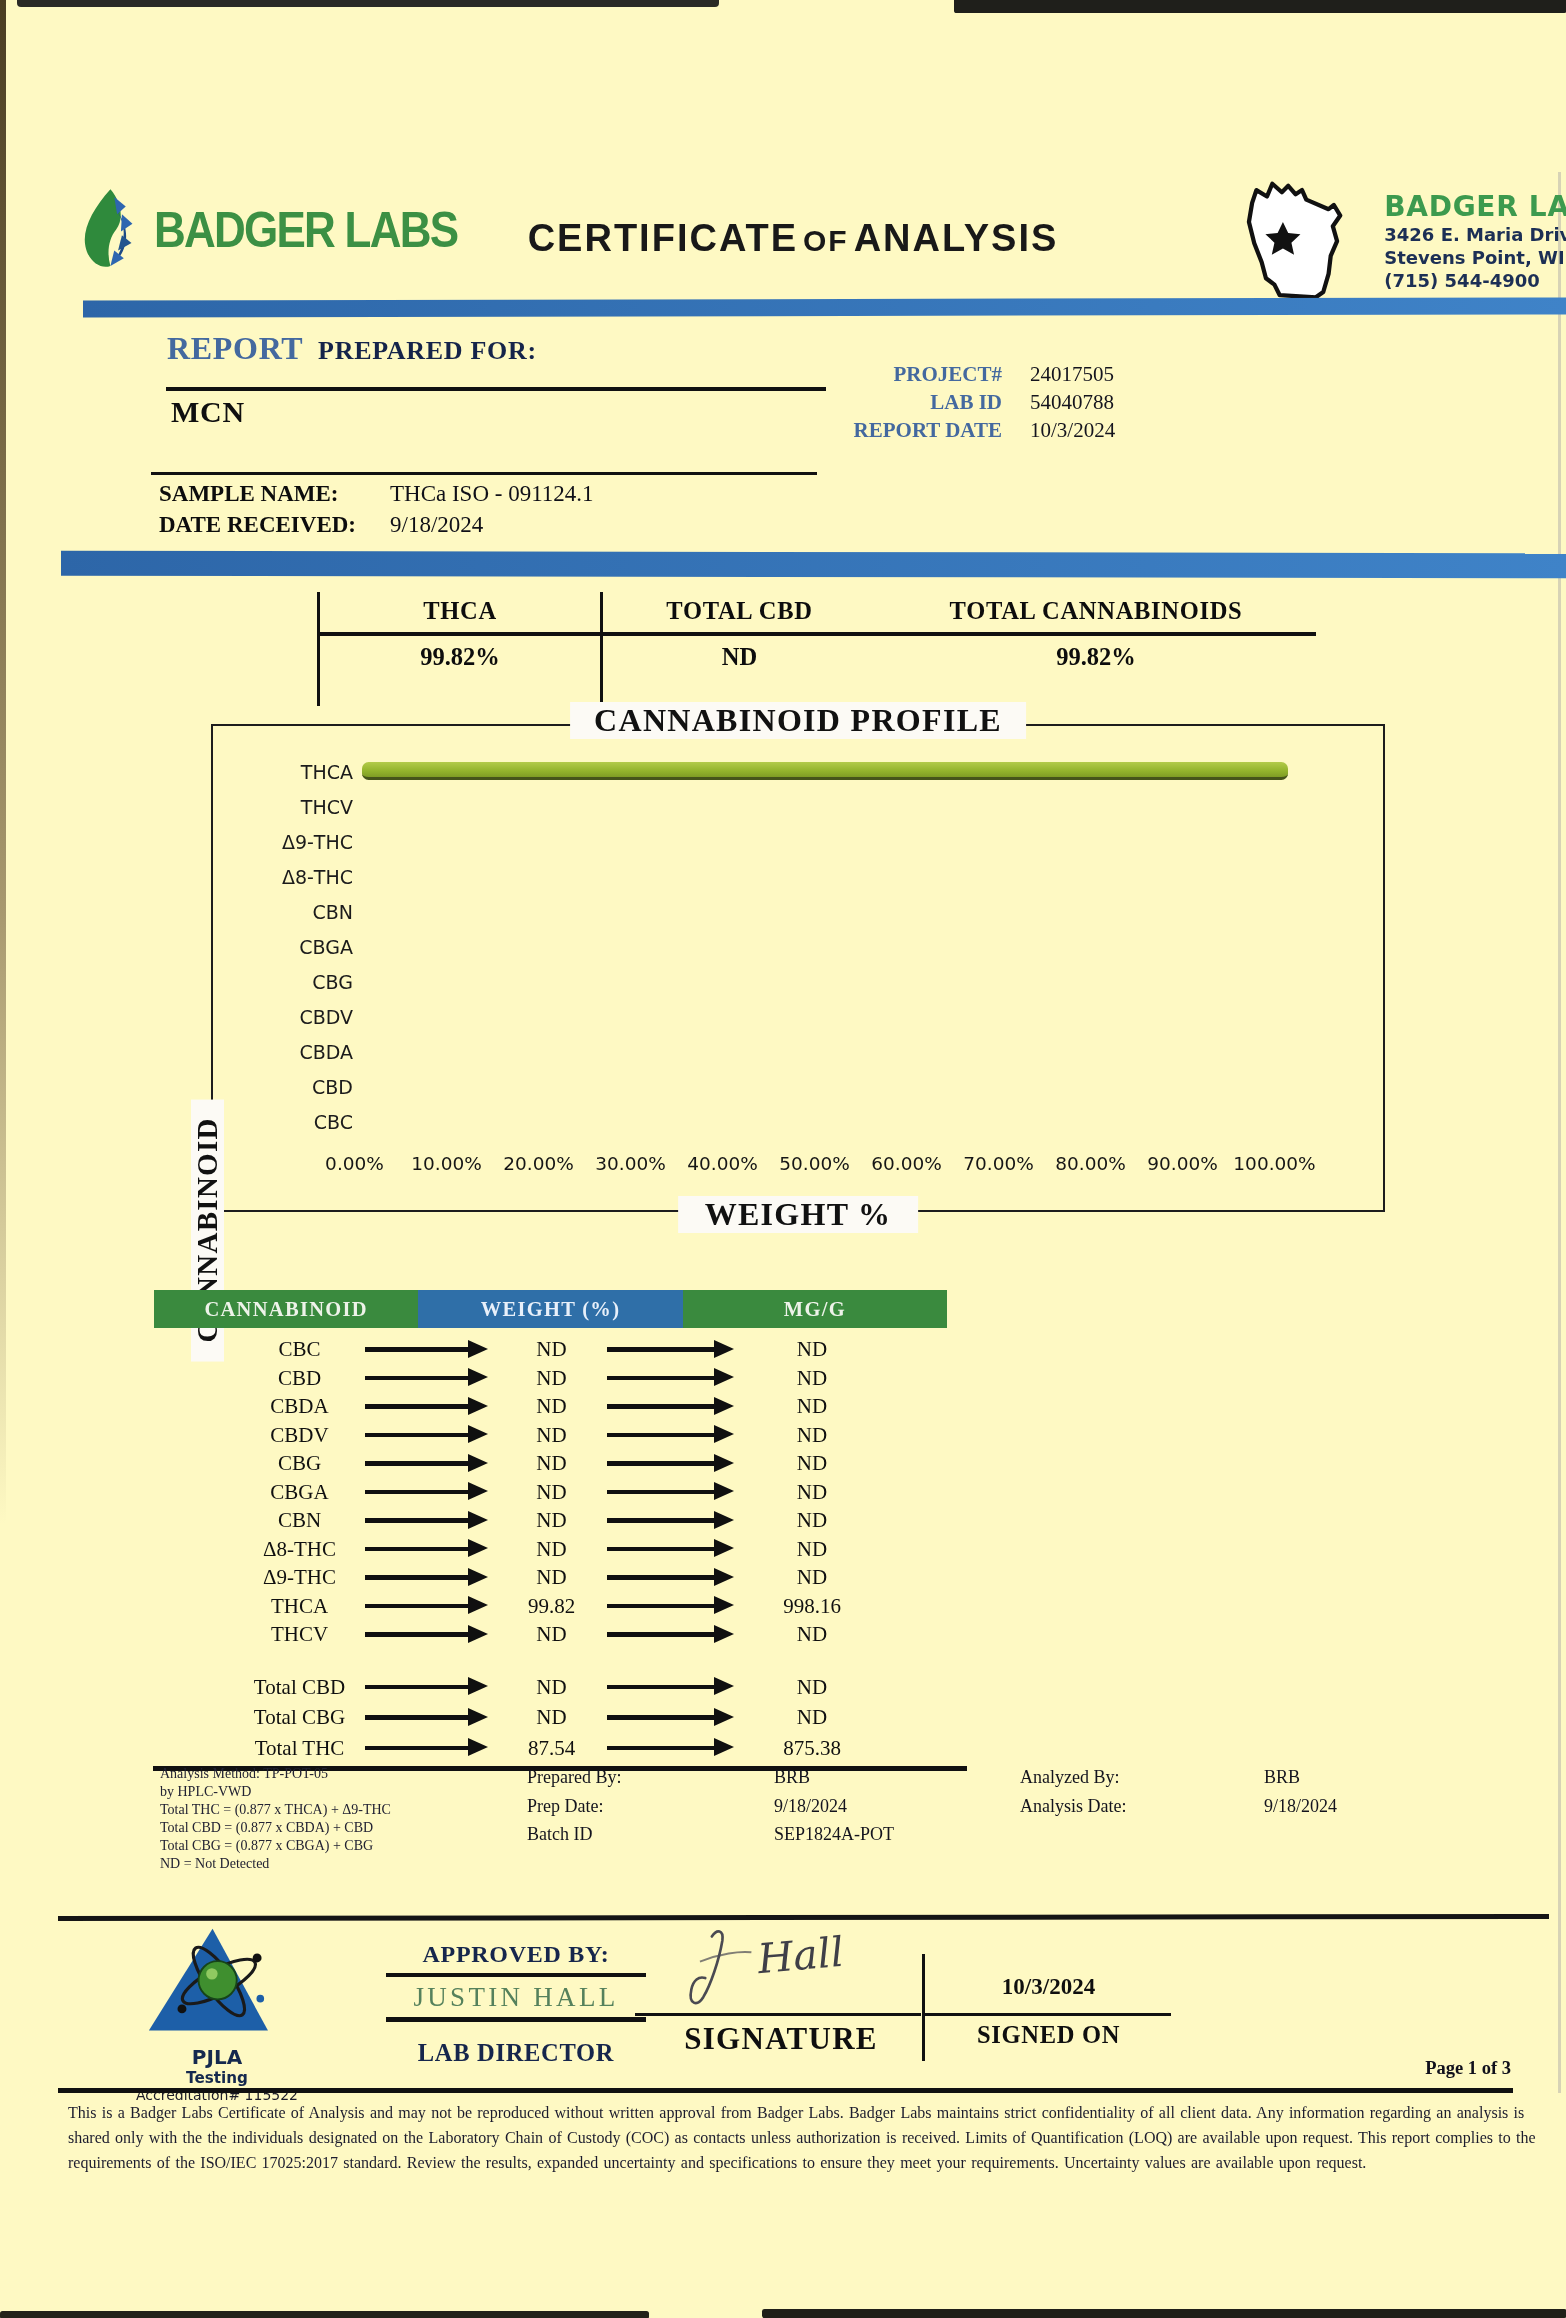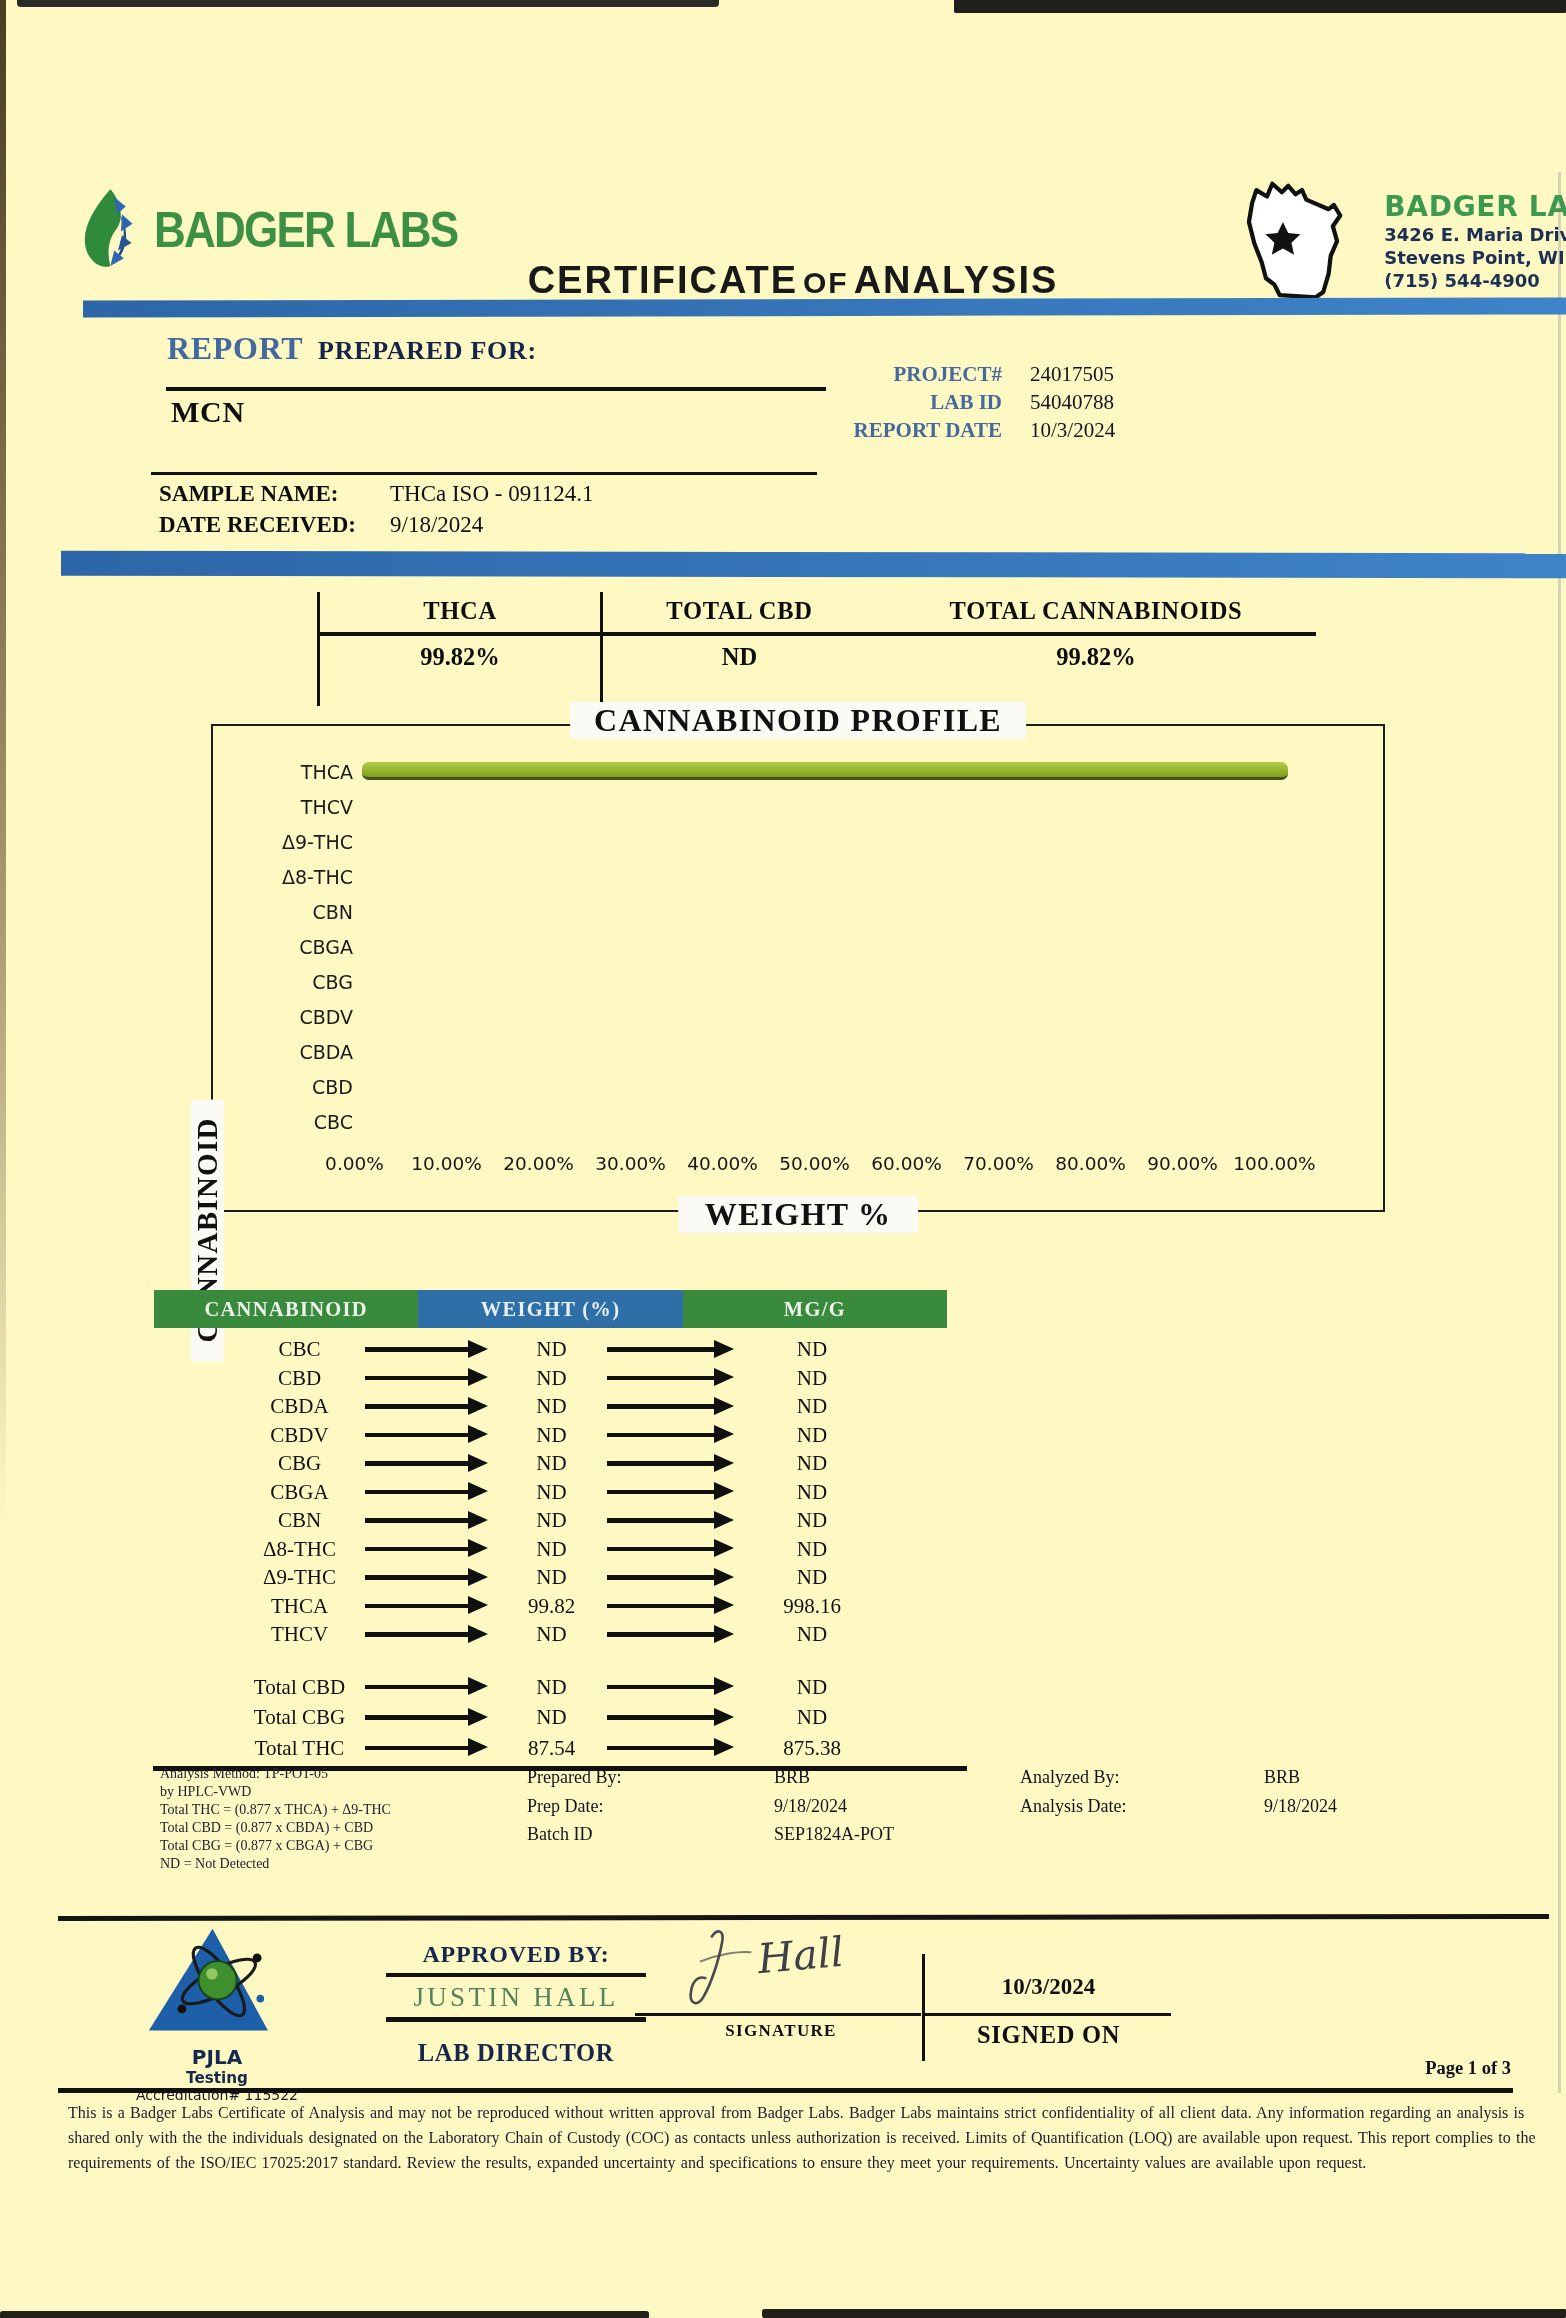--- a/index.html
+++ b/index.html
@@ -22,7 +22,7 @@
   .logo-text{font-family:"Liberation Sans",sans-serif;font-weight:bold;font-size:50px;color:#3c9044;
              letter-spacing:-2px;transform:scaleX(.88);transform-origin:left center;white-space:nowrap;}
   .cert-title{left:462px;top:217px;width:662px;text-align:center;font-family:"Liberation Sans",sans-serif;
-              font-weight:bold;color:#191919;white-space:nowrap;letter-spacing:2px;margin-top:42px;}
+              font-weight:bold;color:#191919;white-space:nowrap;letter-spacing:2px;}
   .cert-title .big{font-size:38px;}
   .cert-title .small{font-size:30px;}
   .lab-block{left:1220px;top:171px;display:flex;align-items:flex-start;}

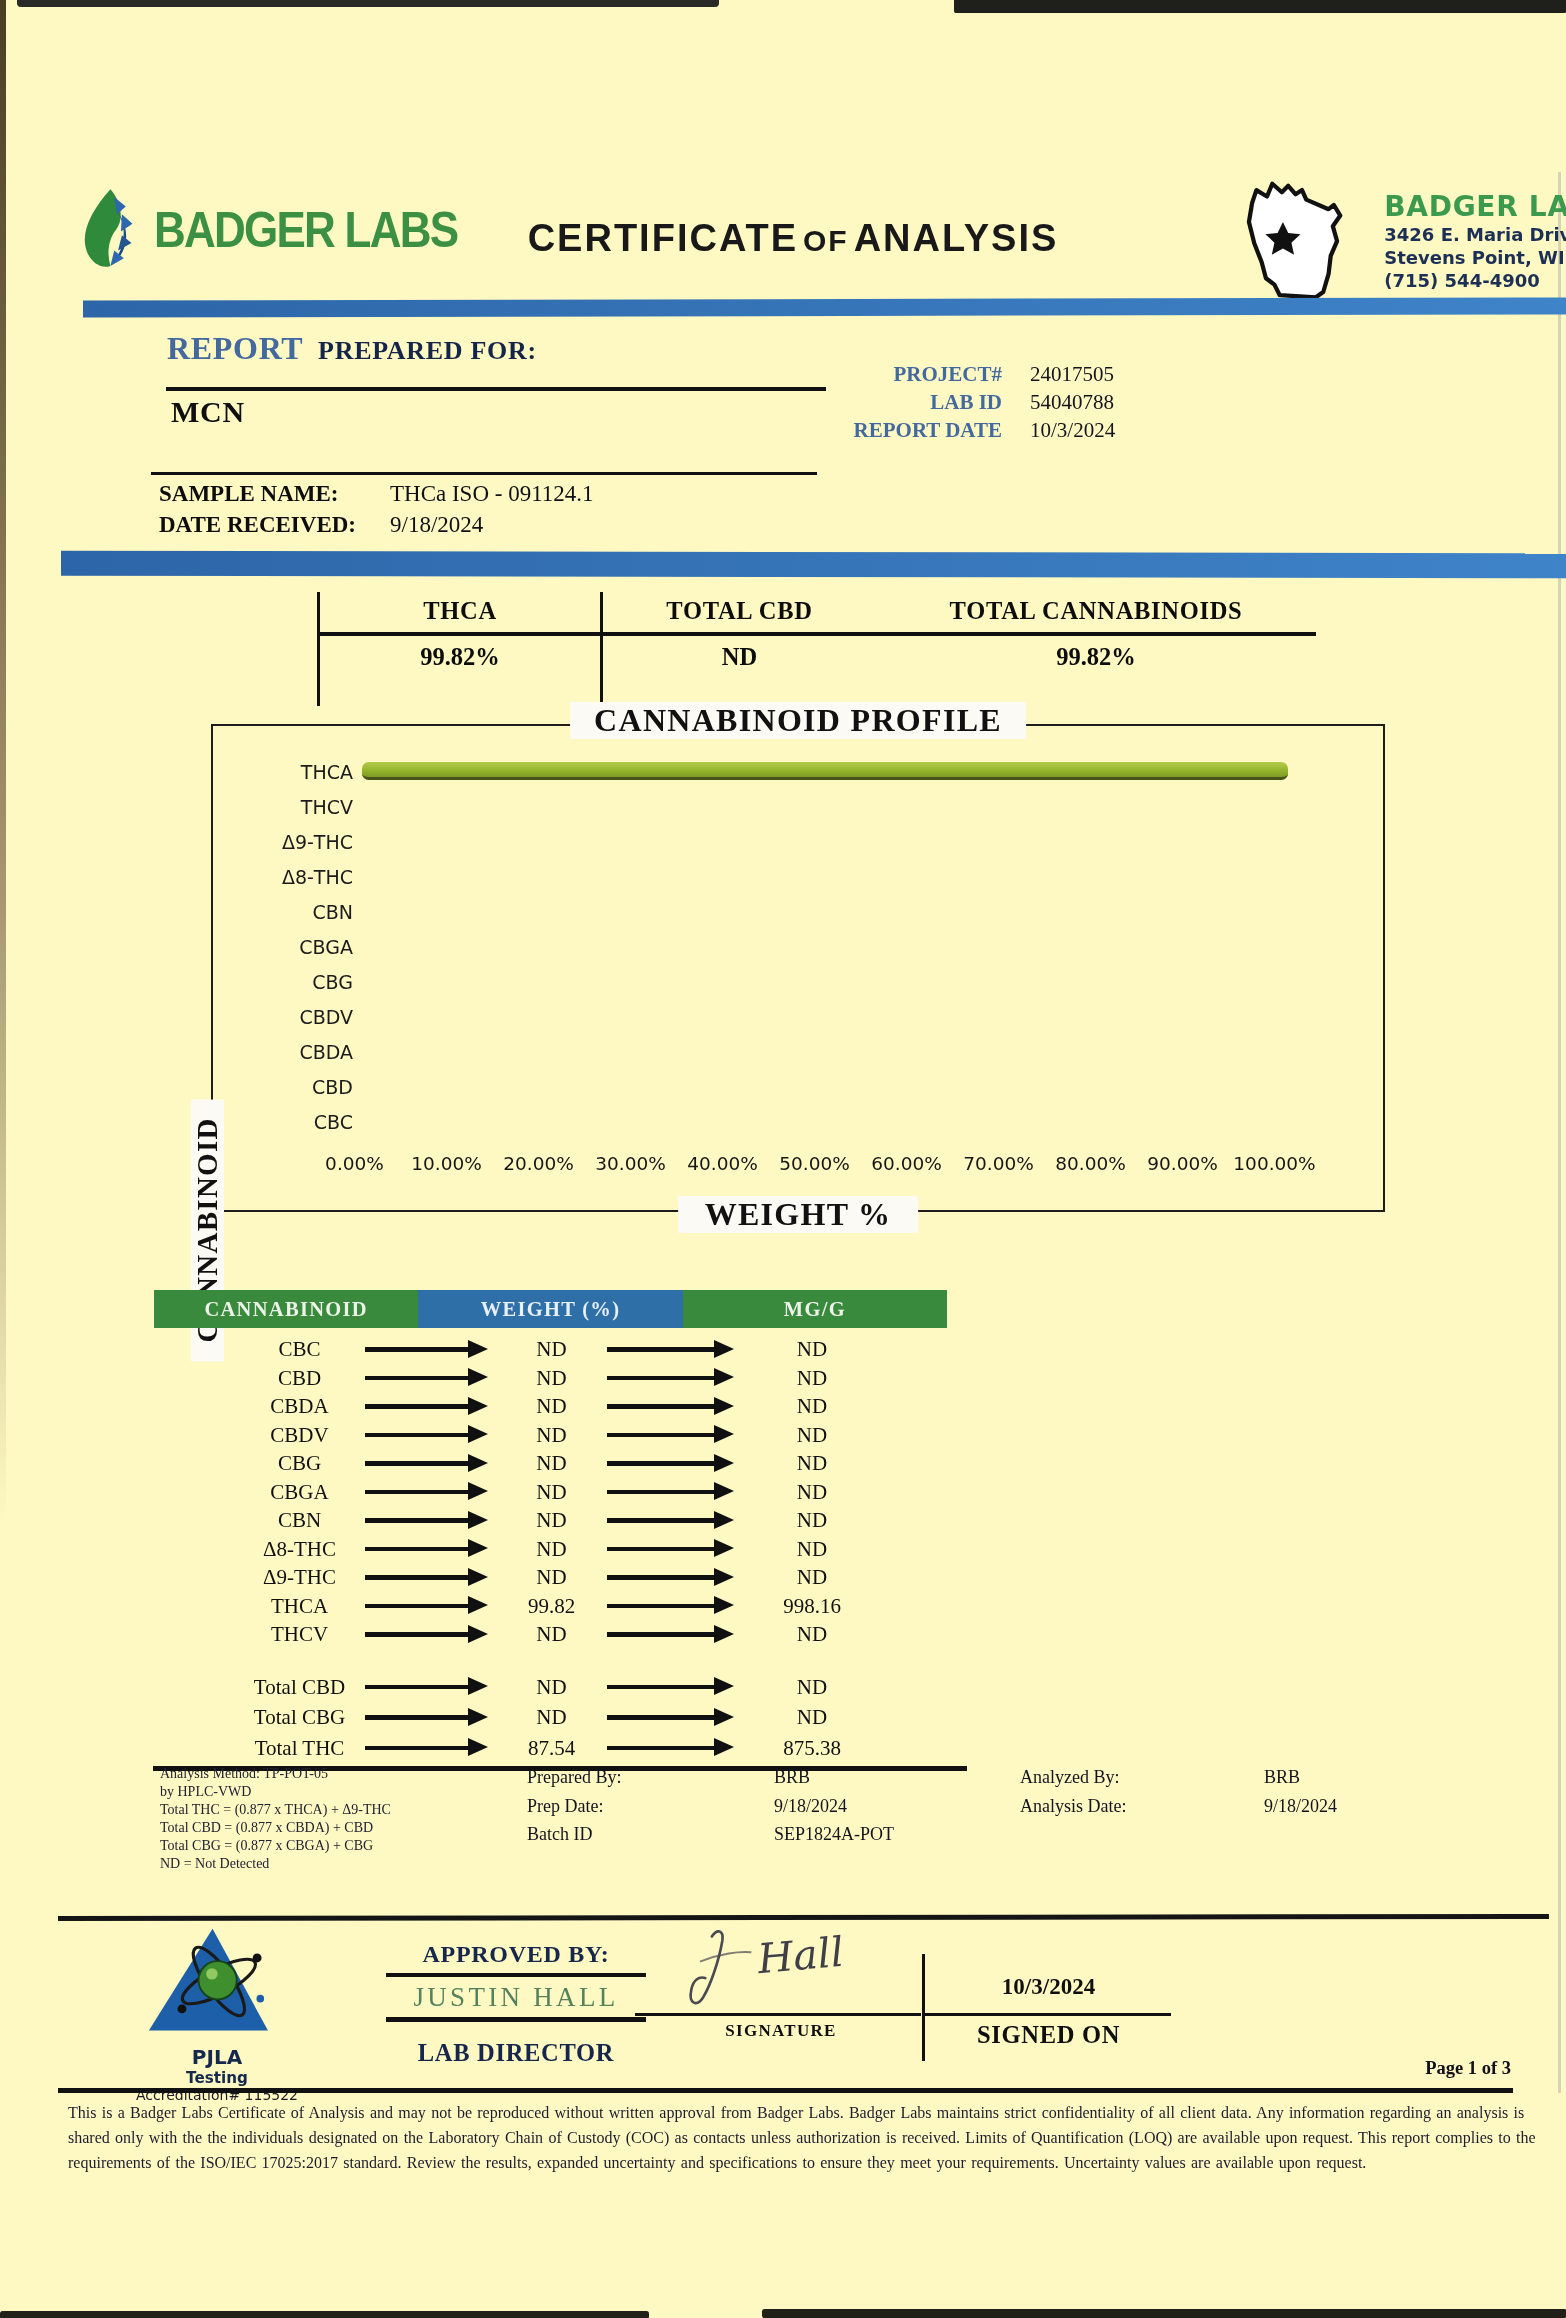--- a/index.html
+++ b/index.html
@@ -134,7 +134,7 @@
   .sig-line{left:635px;top:2013px;width:286px;height:3.3px;background:#111;}
   .vert-div{left:922px;top:1954px;width:3.3px;height:107px;background:#111;}
   .date-line{left:925px;top:2013px;width:246px;height:3.3px;background:#111;}
-  .sig-label{left:662px;top:2021px;width:238px;text-align:center;font-size:17px;font-weight:bold;
+  .sig-label{left:662px;top:2021px;width:238px;text-align:center;font-size:31px;font-weight:bold;
              color:#0f0f0f;letter-spacing:1.3px;}
   .signed-date{left:949px;top:1974px;width:199px;text-align:center;font-size:23px;font-weight:bold;color:#0f0f0f;}
   .signed-label{left:949px;top:2021px;width:199px;text-align:center;font-size:24.5px;font-weight:bold;

